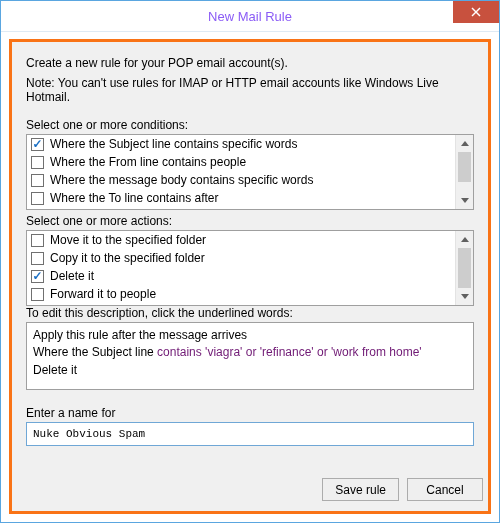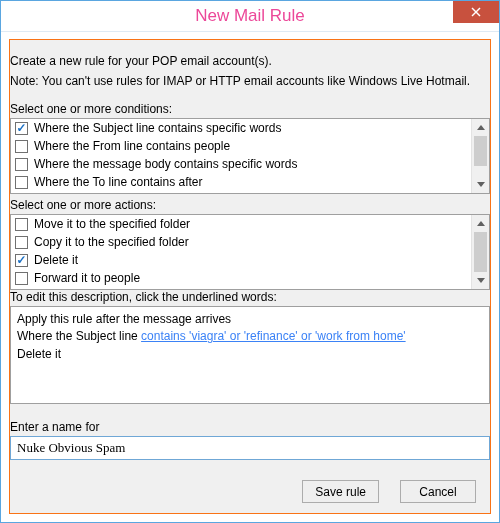--- a/index.html
+++ b/index.html
@@ -5,7 +5,7 @@
   html,body{margin:0;padding:0;font-family:"Segoe UI",Tahoma,Arial,sans-serif;font-size:12px;color:#000;background:#fff}
   .window{width:500px;height:523px;box-sizing:border-box;border:1px solid #5aa6e0;background:#fff;box-shadow:0 4px 16px rgba(0,0,0,.35);position:relative}
   .titlebar{height:30px;background:#fff;border-bottom:1px solid #dfeaf4;display:flex;align-items:center;justify-content:center;position:relative}
-  .titlebar .title{font-size:17px;color:#ec4899}
+  .titlebar .title{font-size:13px;color:#8b5cf6}
   .close-btn{position:absolute;right:0;top:0;width:46px;height:22px;background:#c74f3f;background:#c75040;background:#c8513e;display:flex;align-items:center;justify-content:center;cursor:pointer}
   .close-btn{background:#c8513e}
   .close-btn svg{stroke:#fff}

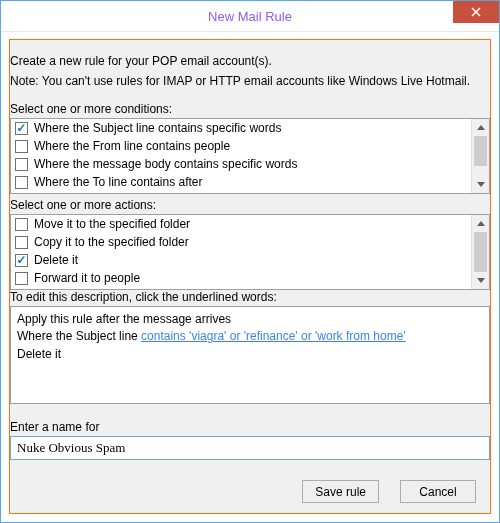--- a/index.html
+++ b/index.html
@@ -9,7 +9,7 @@
   .close-btn{position:absolute;right:0;top:0;width:46px;height:22px;background:#c74f3f;background:#c75040;background:#c8513e;display:flex;align-items:center;justify-content:center;cursor:pointer}
   .close-btn{background:#c8513e}
   .close-btn svg{stroke:#fff}
-  .inner{position:absolute;left:8px;right:8px;top:38px;bottom:8px;border:1px solid #f97316;background:#f0f0f0;box-sizing:border-box;padding:12px 0}
+  .inner{position:absolute;left:8px;right:8px;top:38px;bottom:8px;border:3px solid #f97316;background:#f0f0f0;box-sizing:border-box;padding:12px 14px}
   .intro{margin:2px 0 6px}
   .note{margin:0 0 14px}
   .section-label{margin:6px 0 2px}

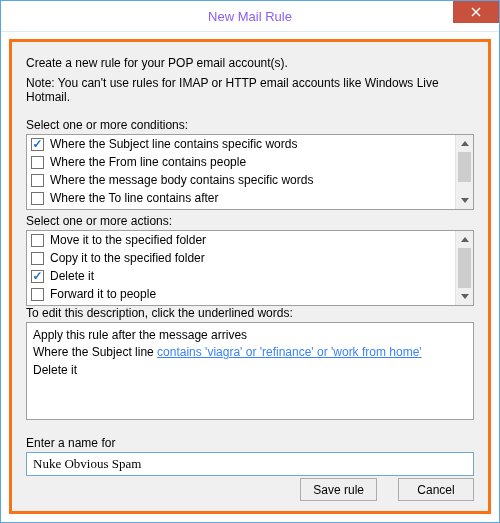--- a/index.html
+++ b/index.html
@@ -26,7 +26,7 @@
   .arrow{width:0;height:0;border-left:4px solid transparent;border-right:4px solid transparent}
   .arrow.up{border-bottom:5px solid #606060}
   .arrow.down{border-top:5px solid #606060}
-  .descbox{background:#fff;border:1px solid #9f9f9f;height:98px;padding:4px 6px;box-sizing:border-box;line-height:1.45}
+  .descbox{background:#fff;border:1px solid #9f9f9f;height:68px;padding:4px 6px;box-sizing:border-box;line-height:1.45}
   .link{color:#3b82f6;text-decoration:underline;cursor:pointer}
   .namebox{width:100%;height:24px;border:1px solid #6fa7d6;background:#fff;box-sizing:border-box;padding:3px 6px;font-size:13px;font-family:Liberation Serif, serif;outline:none}
   .buttons{position:absolute;right:14px;bottom:10px;display:flex;gap:21px}

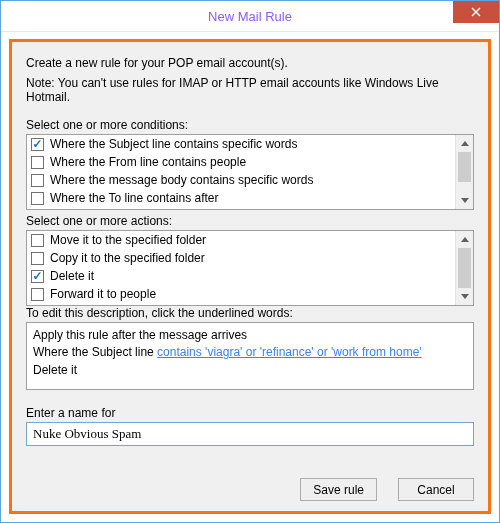--- a/index.html
+++ b/index.html
@@ -27,7 +27,7 @@
   .arrow.up{border-bottom:5px solid #606060}
   .arrow.down{border-top:5px solid #606060}
   .descbox{background:#fff;border:1px solid #9f9f9f;height:68px;padding:4px 6px;box-sizing:border-box;line-height:1.45}
-  .link{color:#3b82f6;text-decoration:underline;cursor:pointer}
+  .link{color:#701a75;cursor:pointer}
   .namebox{width:100%;height:24px;border:1px solid #6fa7d6;background:#fff;box-sizing:border-box;padding:3px 6px;font-size:13px;font-family:Liberation Serif, serif;outline:none}
   .buttons{position:absolute;right:14px;bottom:10px;display:flex;gap:21px}
   .btn{min-width:76px;height:23px;border:1px solid #acacac;background:#efefef;font-family:inherit;font-size:12px;padding:0 12px;cursor:pointer}

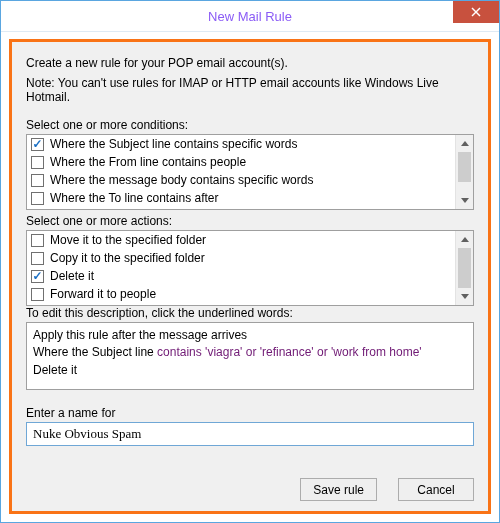--- a/index.html
+++ b/index.html
@@ -28,7 +28,7 @@
   .arrow.down{border-top:5px solid #606060}
   .descbox{background:#fff;border:1px solid #9f9f9f;height:68px;padding:4px 6px;box-sizing:border-box;line-height:1.45}
   .link{color:#701a75;cursor:pointer}
-  .namebox{width:100%;height:24px;border:1px solid #6fa7d6;background:#fff;box-sizing:border-box;padding:3px 6px;font-size:13px;font-family:Liberation Serif, serif;outline:none}
+  .namebox{width:100%;height:24px;border:1px solid #6fa7d6;background:#fff;box-sizing:border-box;padding:3px 6px;font-size:11px;font-family:Liberation Mono, monospace;outline:none}
   .buttons{position:absolute;right:14px;bottom:10px;display:flex;gap:21px}
   .btn{min-width:76px;height:23px;border:1px solid #acacac;background:#efefef;font-family:inherit;font-size:12px;padding:0 12px;cursor:pointer}
   .spacer{height:10px}

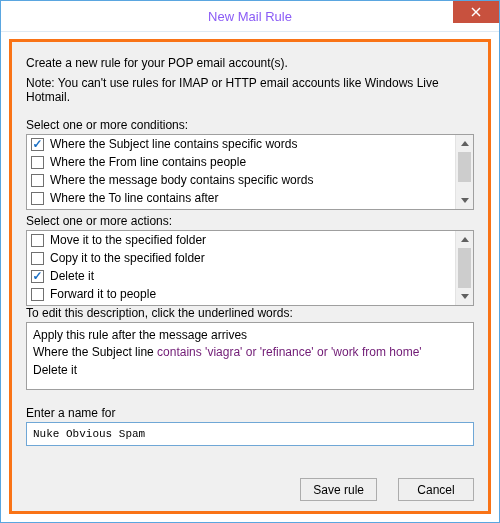--- a/index.html
+++ b/index.html
@@ -29,7 +29,7 @@
   .descbox{background:#fff;border:1px solid #9f9f9f;height:68px;padding:4px 6px;box-sizing:border-box;line-height:1.45}
   .link{color:#701a75;cursor:pointer}
   .namebox{width:100%;height:24px;border:1px solid #6fa7d6;background:#fff;box-sizing:border-box;padding:3px 6px;font-size:11px;font-family:Liberation Mono, monospace;outline:none}
-  .buttons{position:absolute;right:14px;bottom:10px;display:flex;gap:21px}
+  .buttons{position:absolute;right:5px;bottom:10px;display:flex;gap:8px}
   .btn{min-width:76px;height:23px;border:1px solid #acacac;background:#efefef;font-family:inherit;font-size:12px;padding:0 12px;cursor:pointer}
   .spacer{height:10px}
 </style>

